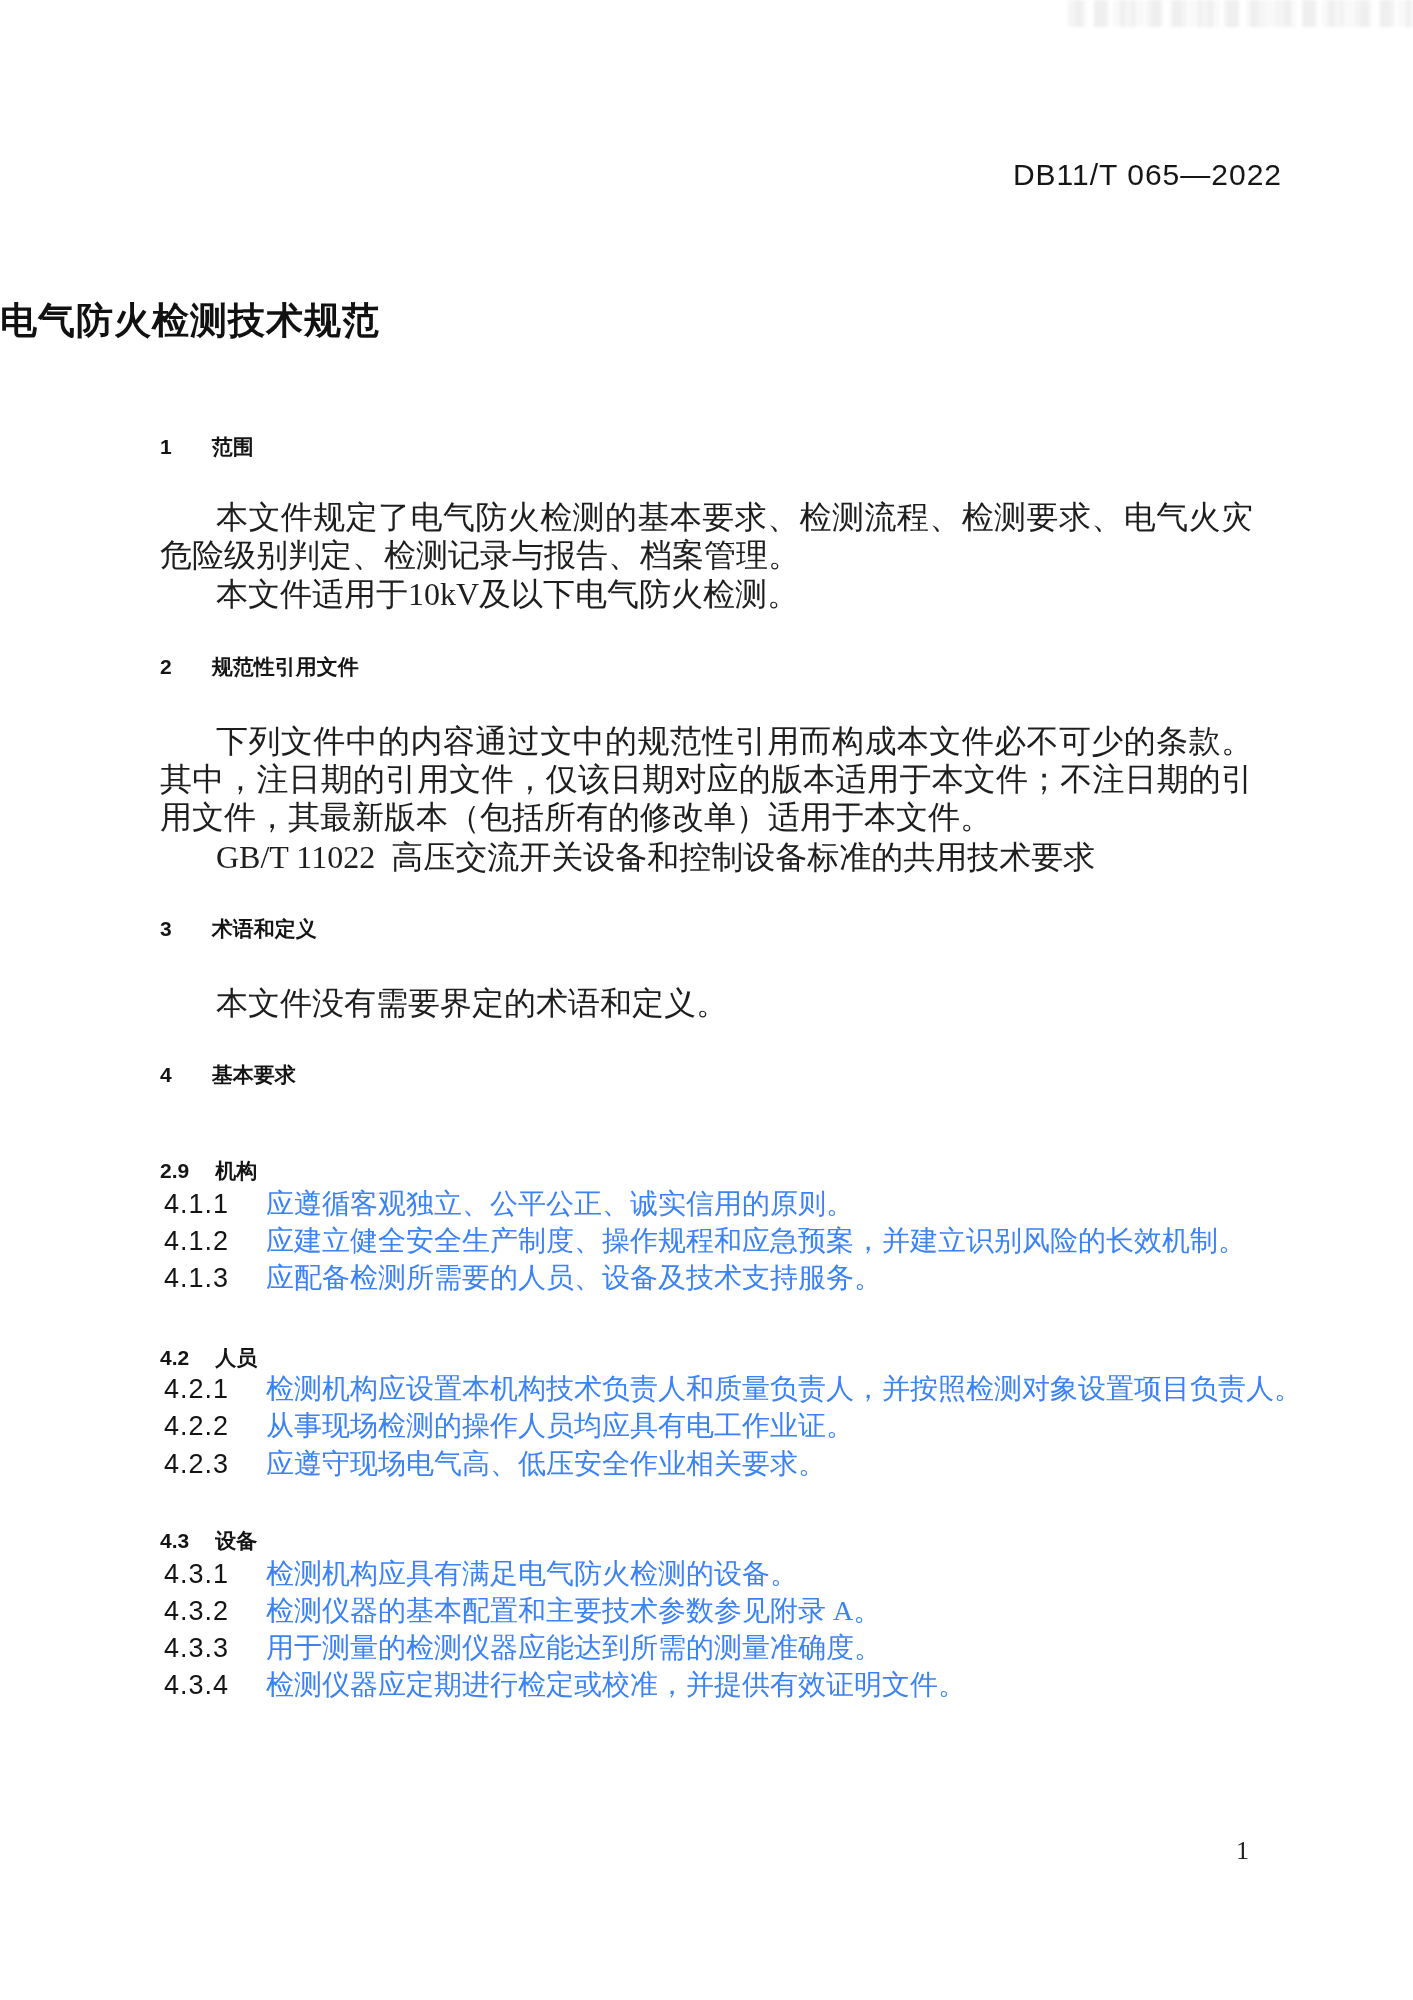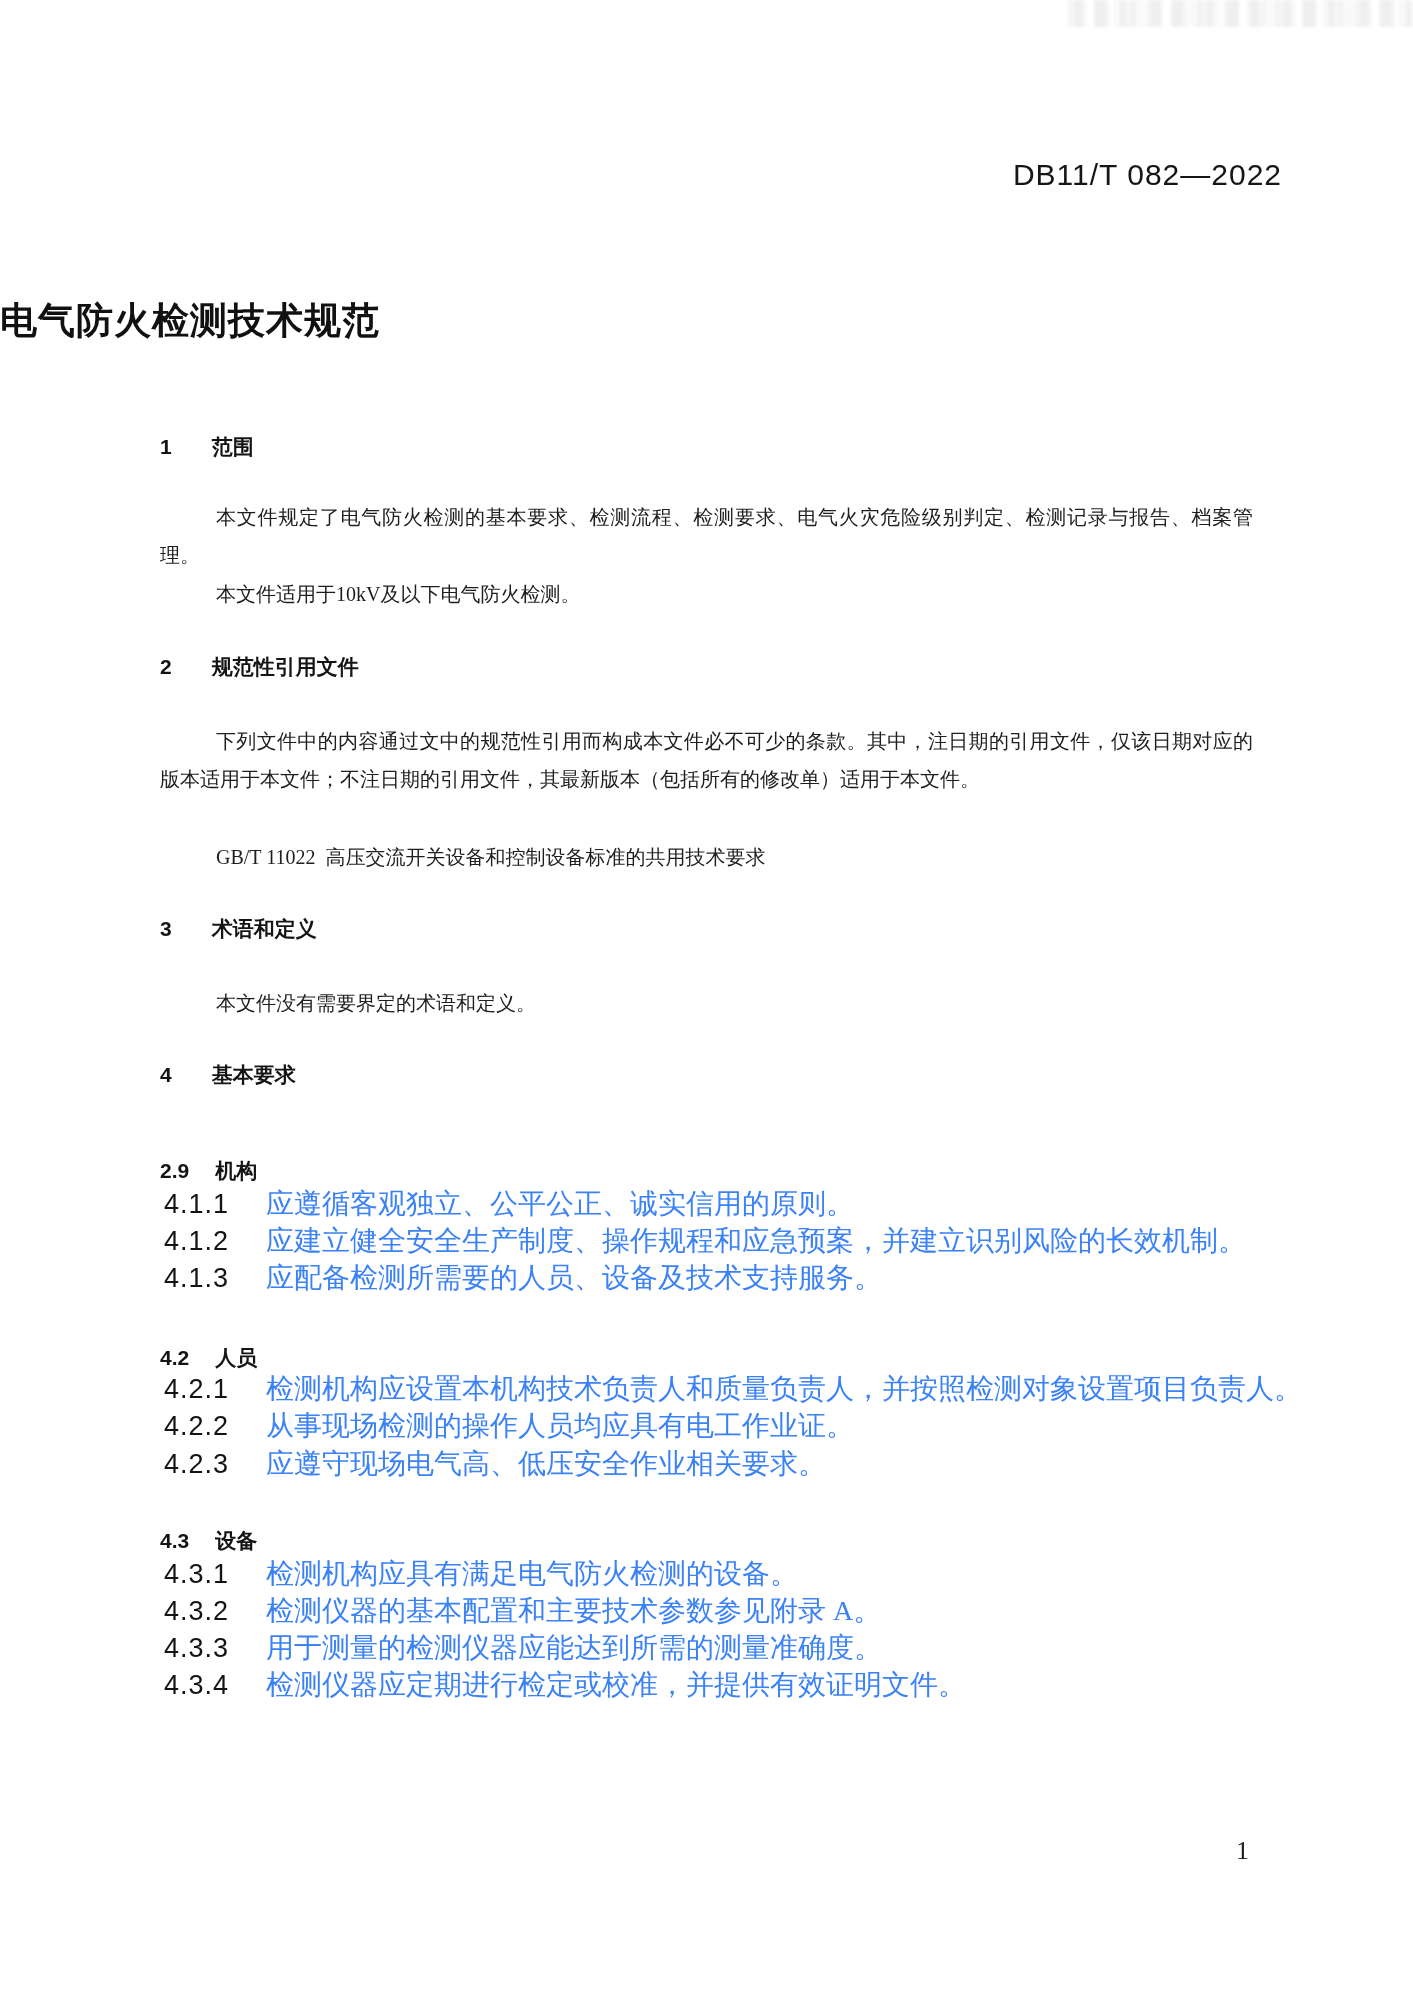--- a/index.html
+++ b/index.html
@@ -80,7 +80,7 @@
 
   <div class="watermark"></div>
 
-  <div class="doc-code">DB11/T 082—2022</div>
+  <div class="doc-code">DB11/T 065—2022</div>
 
   <div class="doc-title">电气防火检测技术规范</div>
 

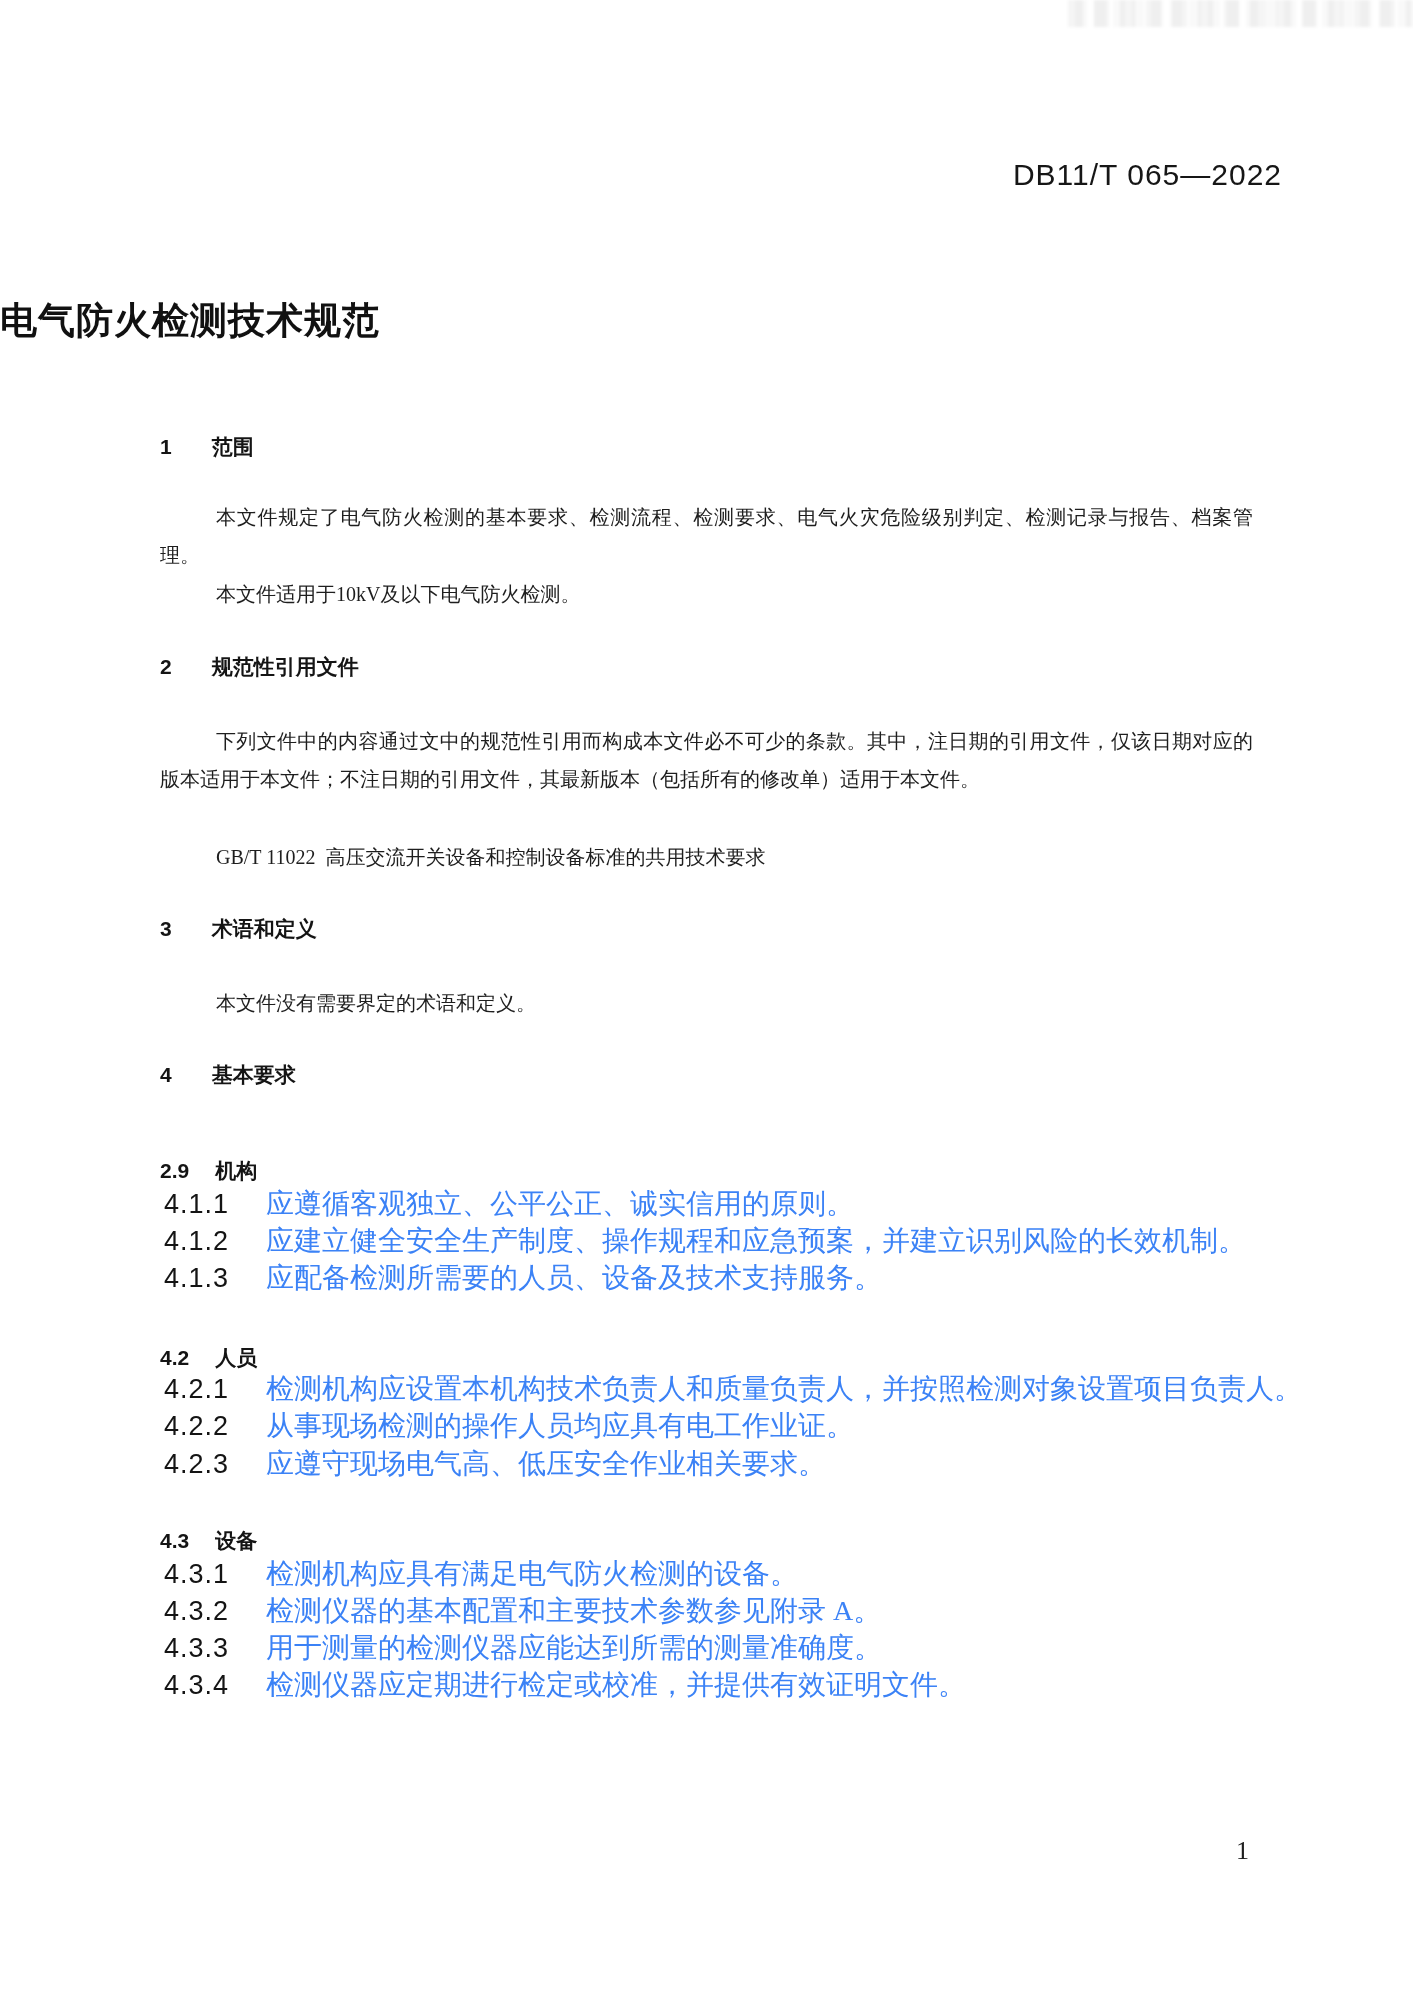--- a/index.html
+++ b/index.html
@@ -50,7 +50,7 @@
   .h-sub  .h-label { margin-left: 26px; margin-top: 21px; }
   .para {
     position: absolute; left: 160px; width: 1093px;
-    font-size: 20px; line-height: 38px;
+    font-size: 32px; line-height: 38px;
     text-align: justify; color: #1e1e1e;
   }
   .indent { text-indent: 56px; }

